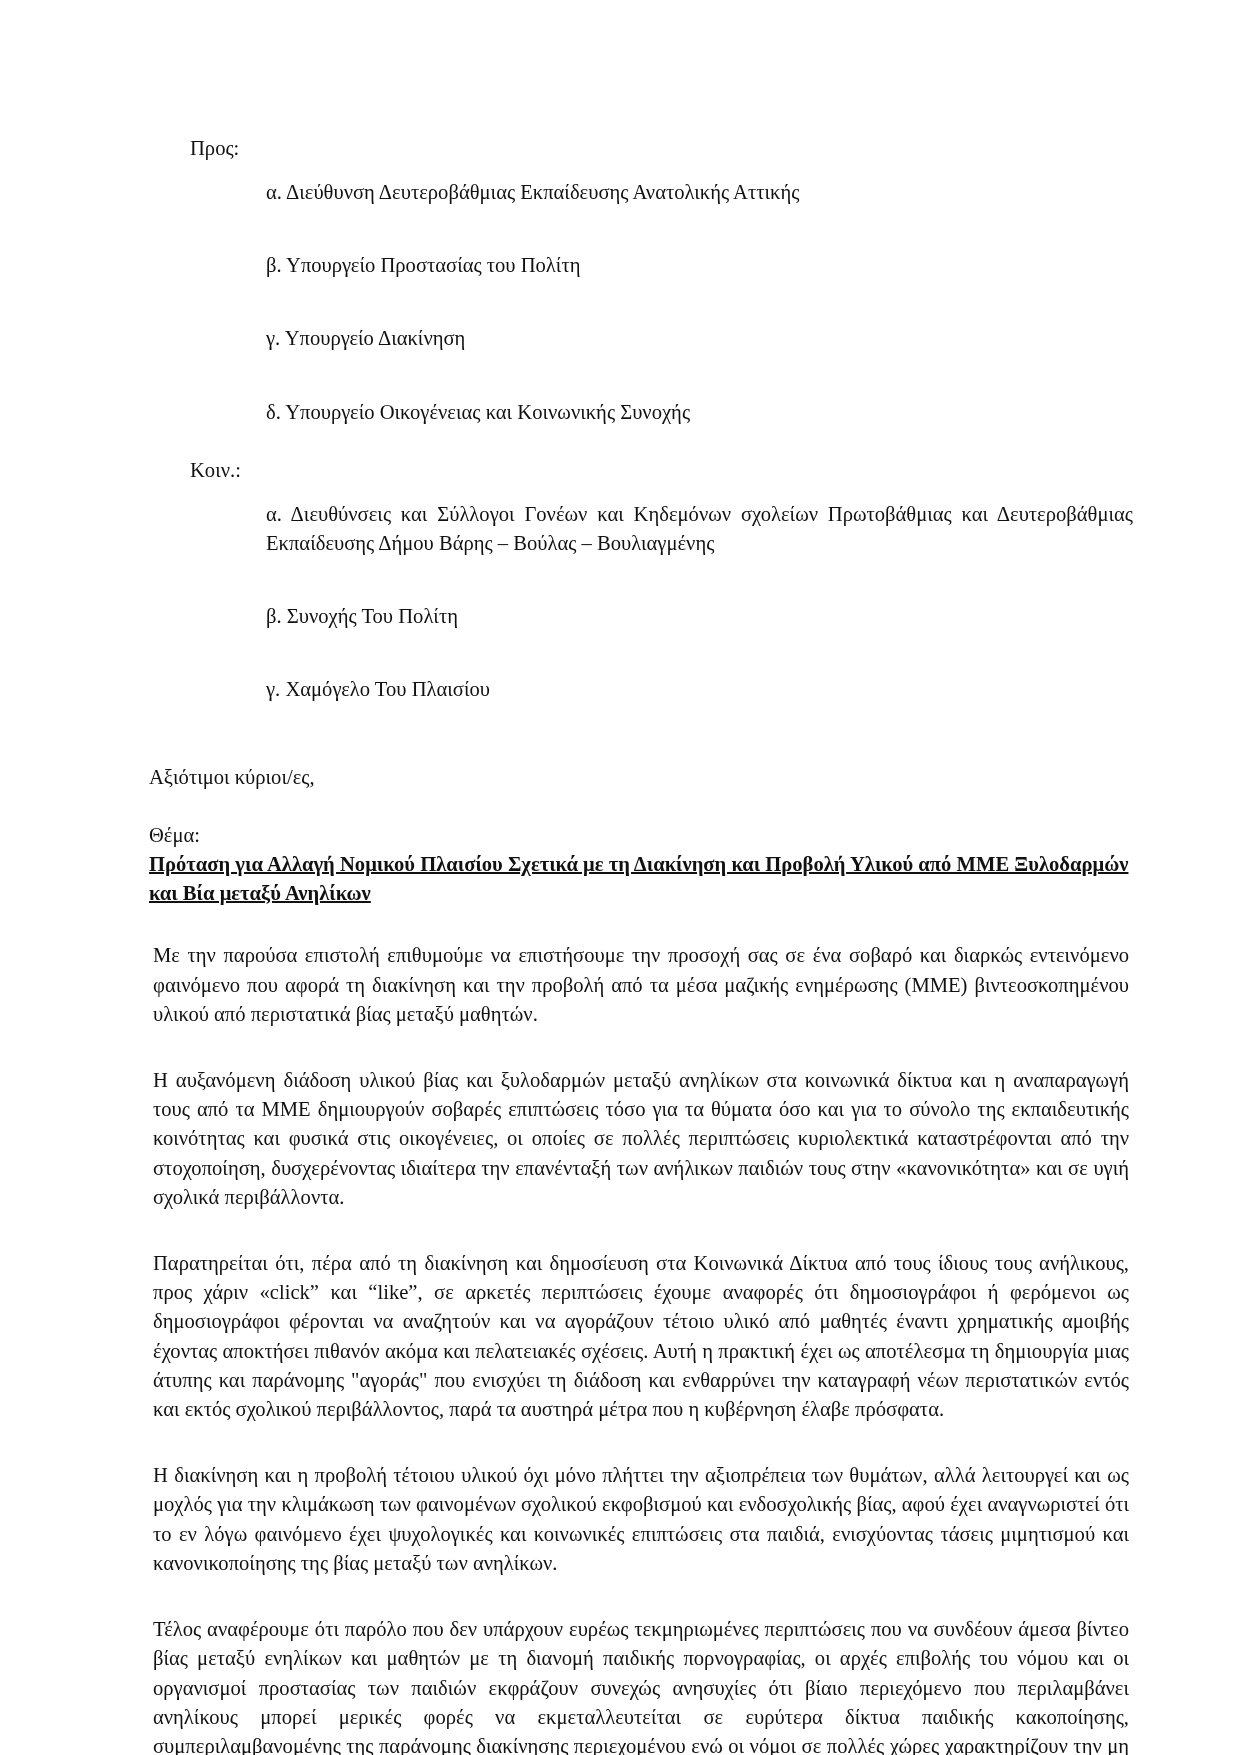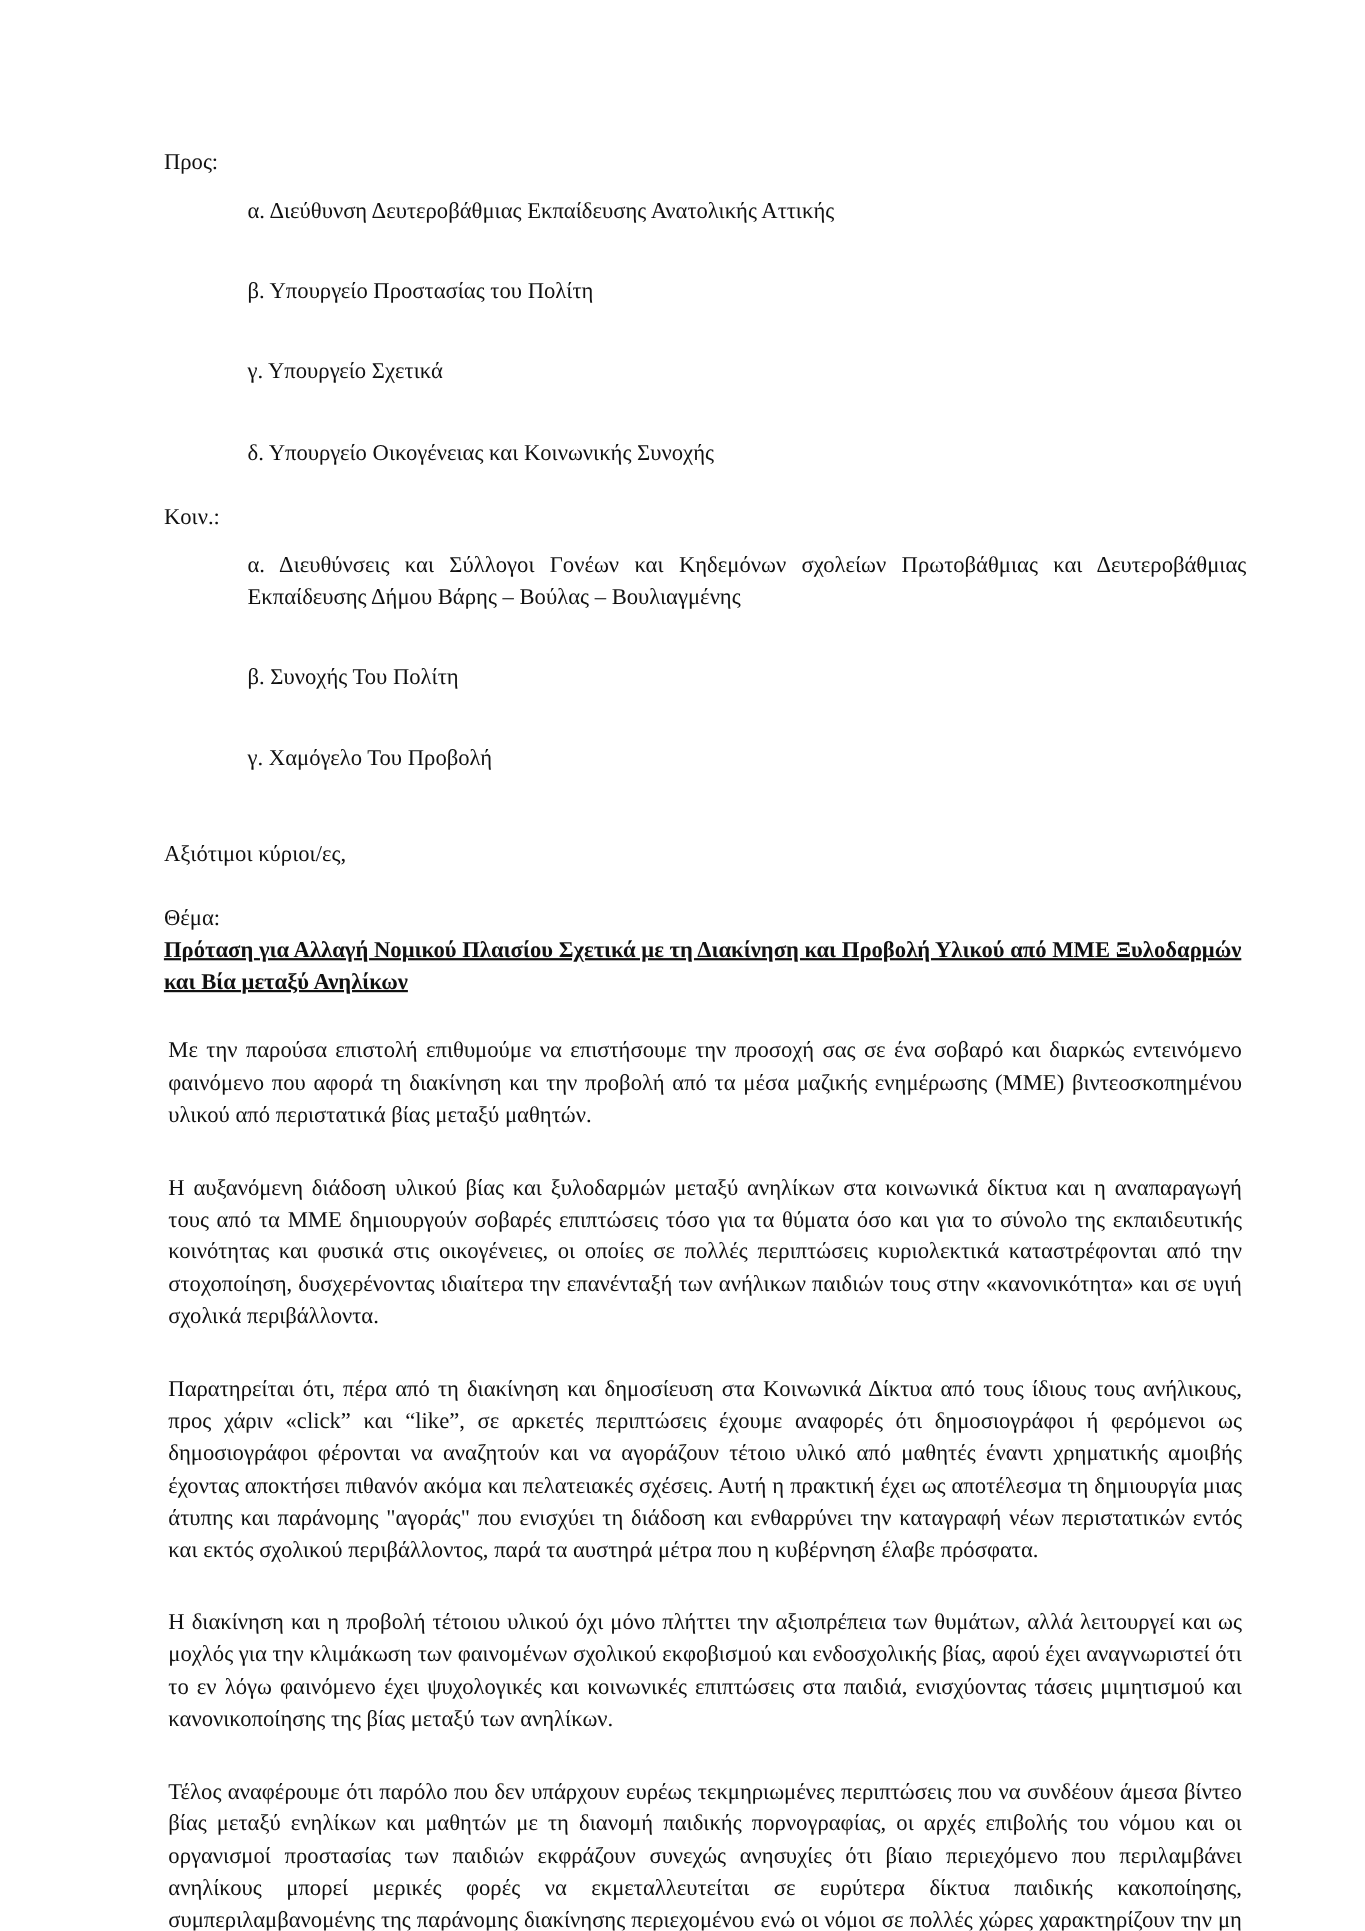--- a/index.html
+++ b/index.html
@@ -12,7 +12,7 @@
     font-size: 20.6px; line-height: 29.2px;
   }
   .addr { display: flex; }
-  .addr-label { width: 76px; flex: none; }
+  .addr-label { width: 76px; flex: none; margin-left: 41px; }
   .addr-label.koin { width: 76px; }
   .addr-items { flex: 1; }
   .addr-items div { text-align: justify; margin-top: 44px; }

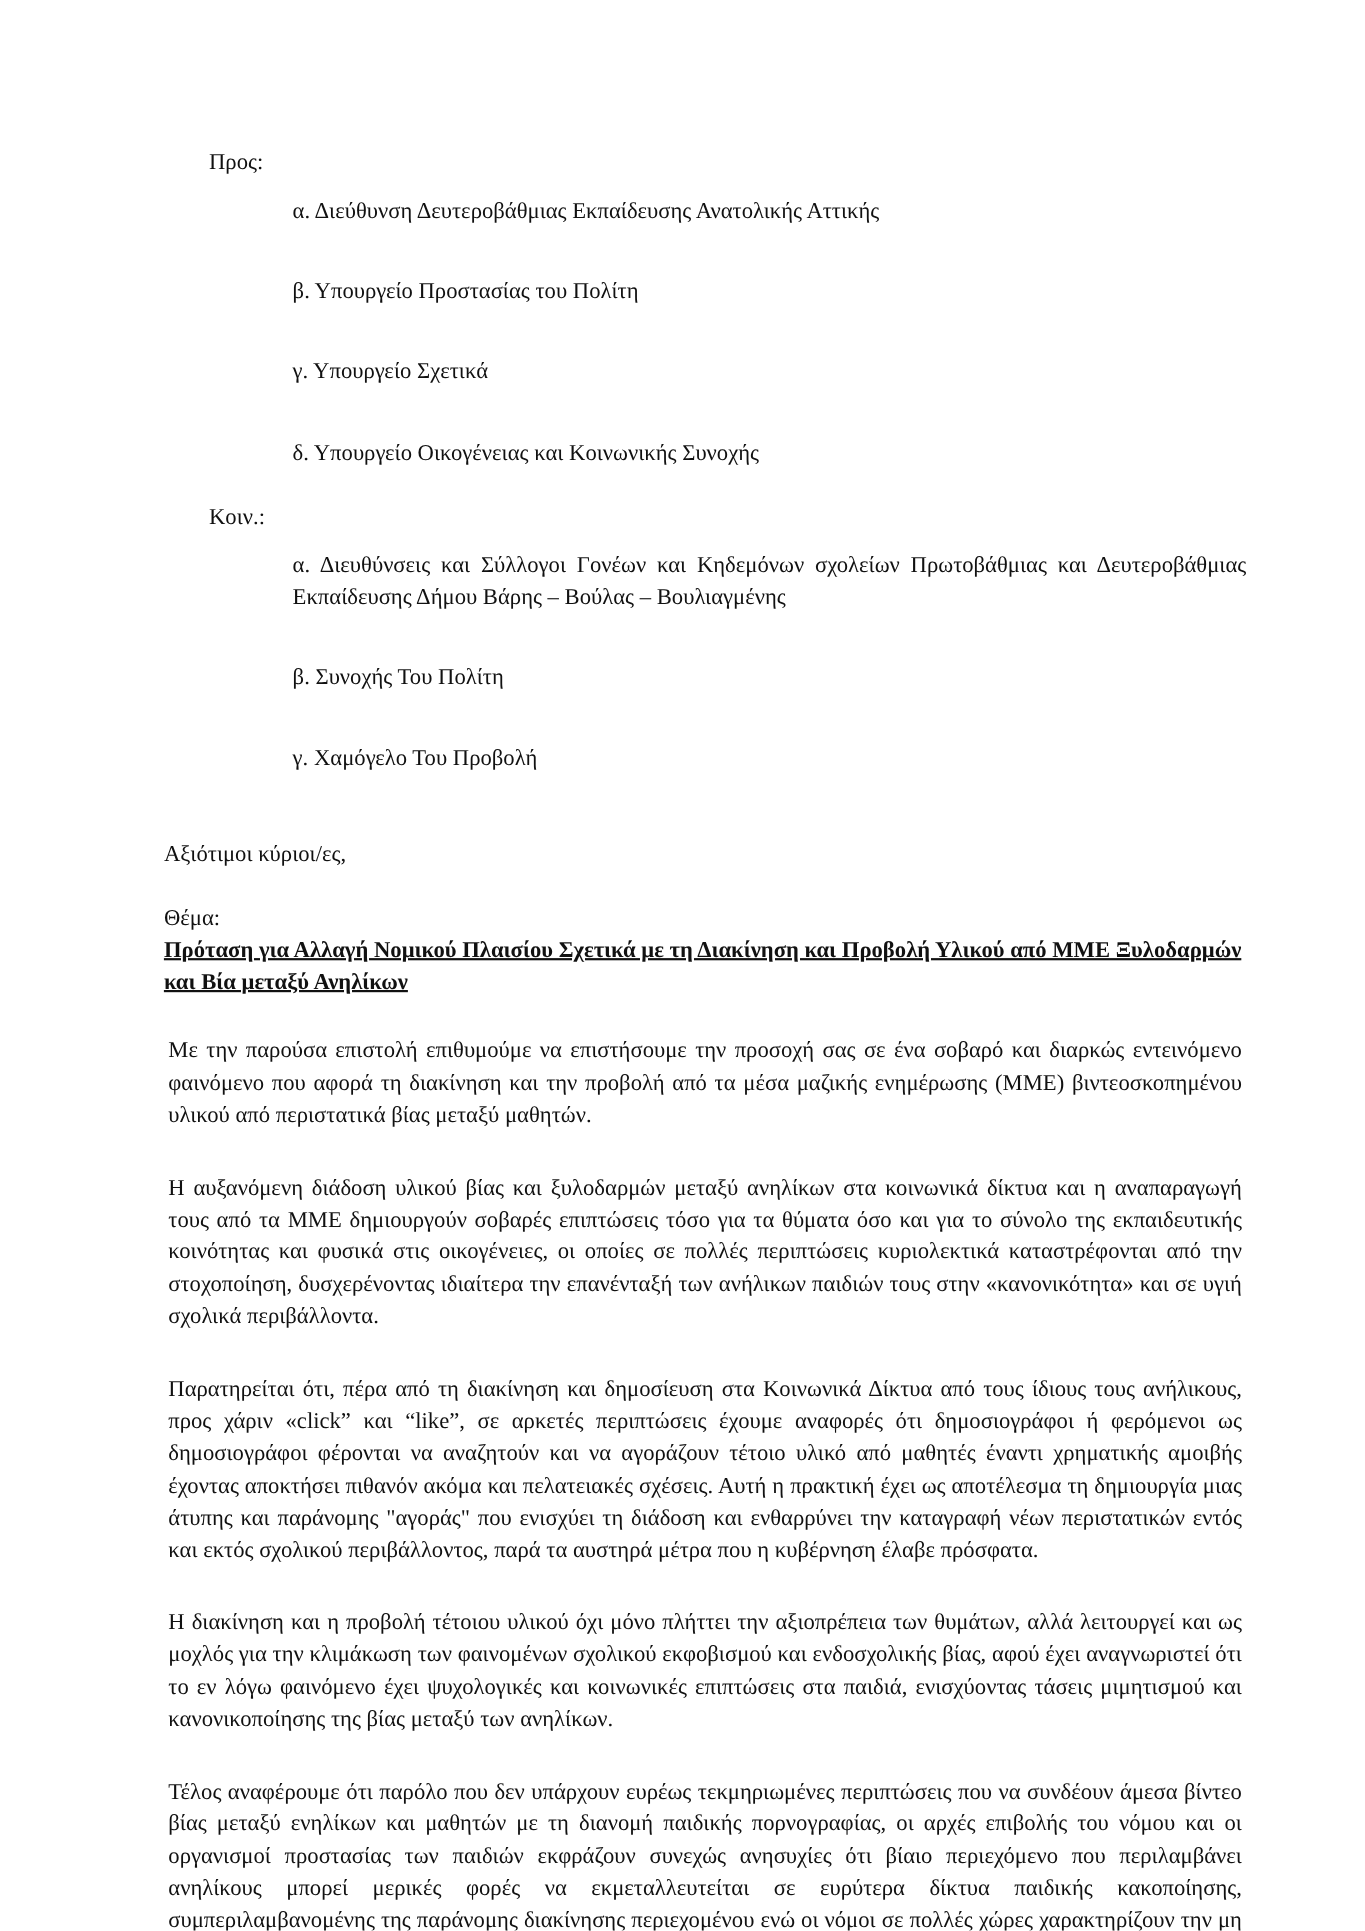--- a/index.html
+++ b/index.html
@@ -37,7 +37,7 @@
     <div class="addr-items">
       <div>α. Διεύθυνση Δευτεροβάθμιας Εκπαίδευσης Ανατολικής Αττικής</div>
       <div>β. Υπουργείο Προστασίας του Πολίτη</div>
-      <div>γ. Υπουργείο Σχετικά</div>
+      <div>γ. Υπουργείο Διακίνηση</div>
       <div>δ. Υπουργείο Οικογένειας και Κοινωνικής Συνοχής</div>
     </div>
   </div>

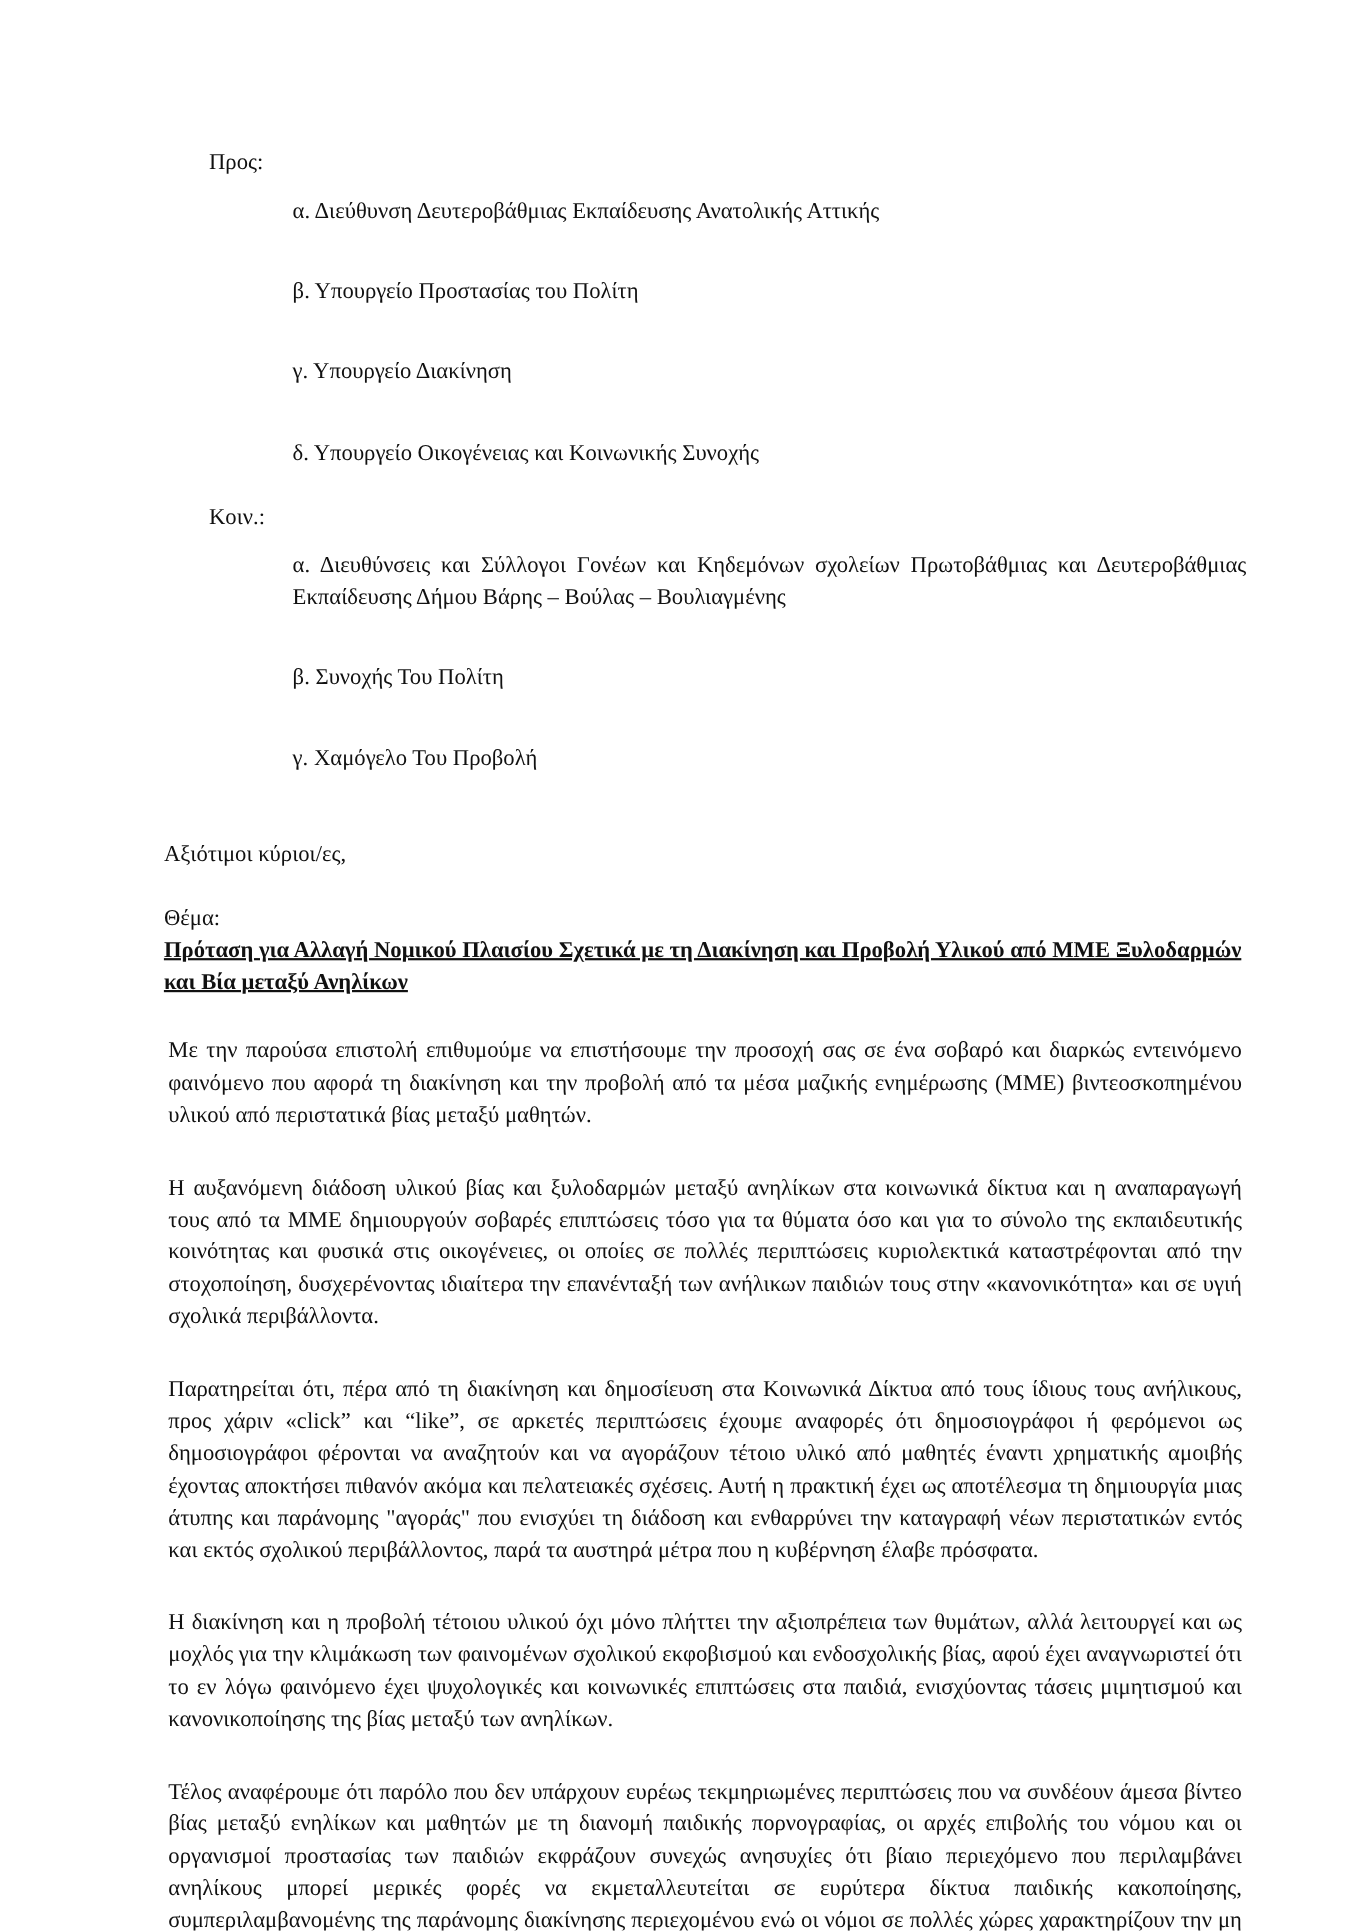--- a/index.html
+++ b/index.html
@@ -49,7 +49,7 @@
     <div class="addr-items">
       <div>α. Διευθύνσεις και Σύλλογοι Γονέων και Κηδεμόνων σχολείων Πρωτοβάθμιας και Δευτεροβάθμιας Εκπαίδευσης Δήμου Βάρης – Βούλας – Βουλιαγμένης</div>
       <div>β. Συνοχής Του Πολίτη</div>
-      <div>γ. Χαμόγελο Του Προβολή</div>
+      <div>γ. Χαμόγελο Του Πλαισίου</div>
     </div>
   </div>
 

